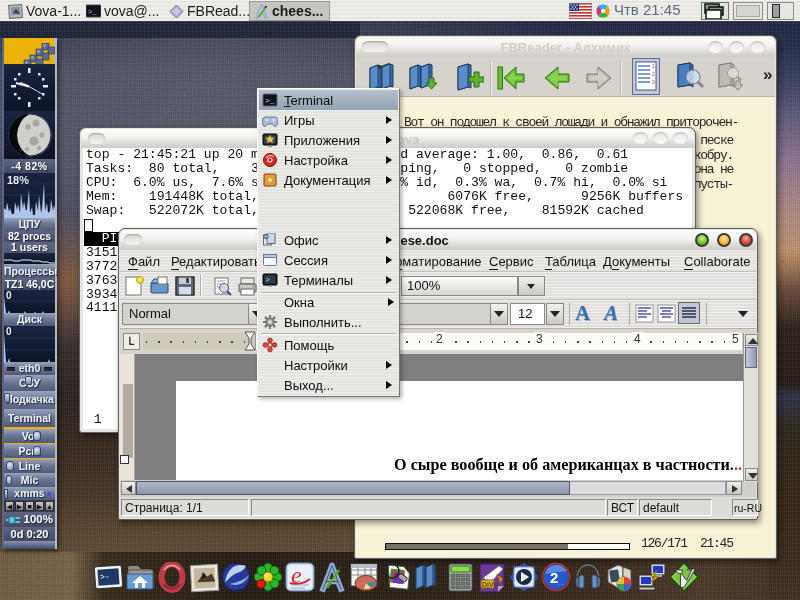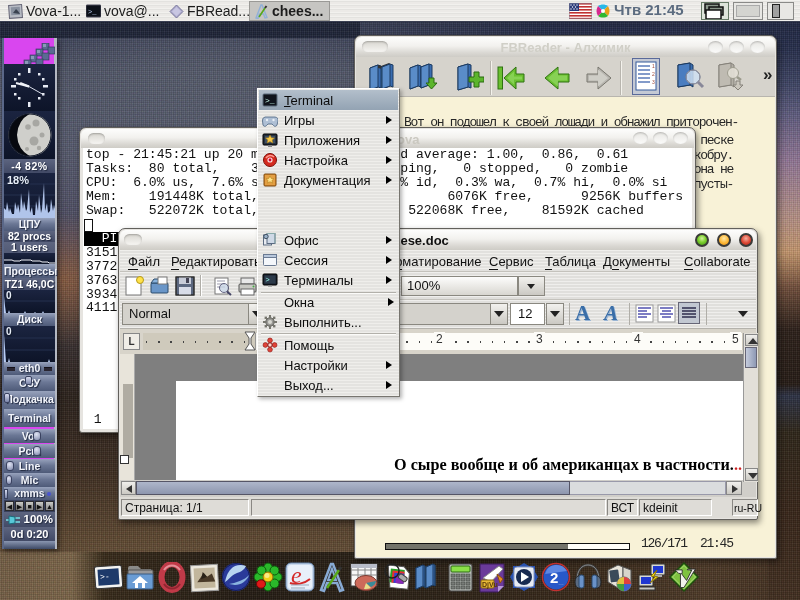--- a/index.html
+++ b/index.html
@@ -23,7 +23,7 @@
 .tbtn{position:absolute;top:1px;height:20px;display:flex;align-items:center;font-size:14px;color:#1c1c1c;white-space:nowrap}
 .tbtn .ti{width:15px;height:15px;margin-right:3px}
 #tbA{background:#c6c5c2;border:1px solid #9a9996;padding:0 4px}
-#clock{position:absolute;left:614px;top:1px;font-size:15px;font-weight:bold;color:#5c6c80;letter-spacing:0}
+#clock{position:absolute;left:614px;top:1px;font-size:15px;font-weight:normal;color:#5c6c80;letter-spacing:0}
 .trayb{position:absolute;top:2px;height:18px;background:#e8e7e4;border:1px solid #8a8a88}
 
 .win{position:absolute;background:#e6e4e0;border:1px solid #62605c;border-radius:7px 7px 2px 2px;box-shadow:2px 3px 6px rgba(0,0,0,.45)}

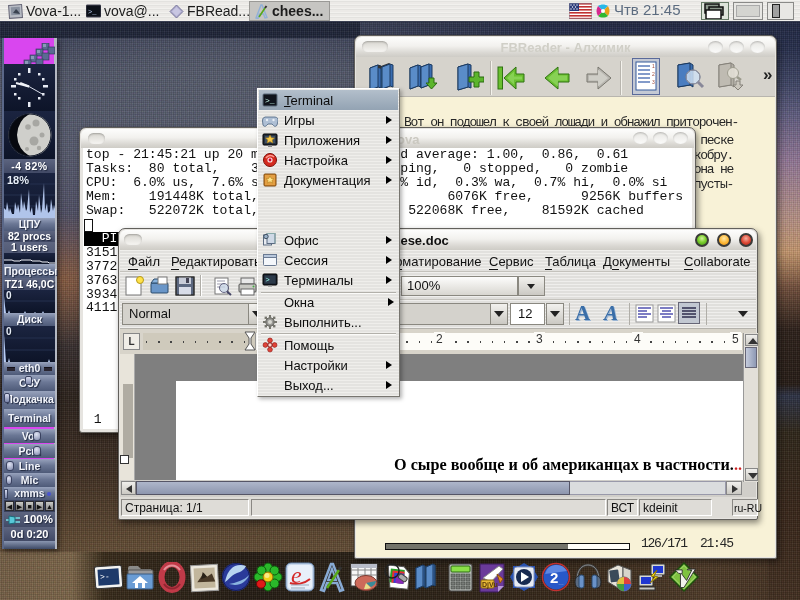--- a/index.html
+++ b/index.html
@@ -67,7 +67,7 @@
 .arr{position:absolute;right:6px;width:0;height:0;border-left:6px solid #000;border-top:4.5px solid transparent;border-bottom:4.5px solid transparent}
 .msep{position:absolute;left:3px;width:135px;height:2px;border-top:1px solid #b2b0aa;border-bottom:1px solid #fbfbf9}
 
-#gk{position:absolute;left:2px;top:38px;width:55px;height:511px;z-index:30;background:#d946ef;border-left:2px solid #5a6788;border-right:3px solid #b4b8c2;box-shadow:2px 2px 5px rgba(0,0,0,.5)}
+#gk{position:absolute;left:2px;top:38px;width:55px;height:511px;z-index:30;background:#eab308;border-left:2px solid #5a6788;border-right:3px solid #b4b8c2;box-shadow:2px 2px 5px rgba(0,0,0,.5)}
 .gcap{width:100%;background:linear-gradient(180deg,#97a2bc 0%,#6b7795 45%,#4e5a78 100%);color:#f2f4fa;font-size:10.5px;font-weight:bold;text-align:center;text-shadow:1px 1px 1px #20283e}
 .gtxt{width:100%;background:linear-gradient(180deg,#5d6580 0%,#424a66 100%);color:#fff;font-size:11px;font-weight:bold;text-align:center;text-shadow:1px 1px 1px #20283e}
 .gchart{width:100%;background:linear-gradient(180deg,#1b2440 0%,#0d1428 100%)}

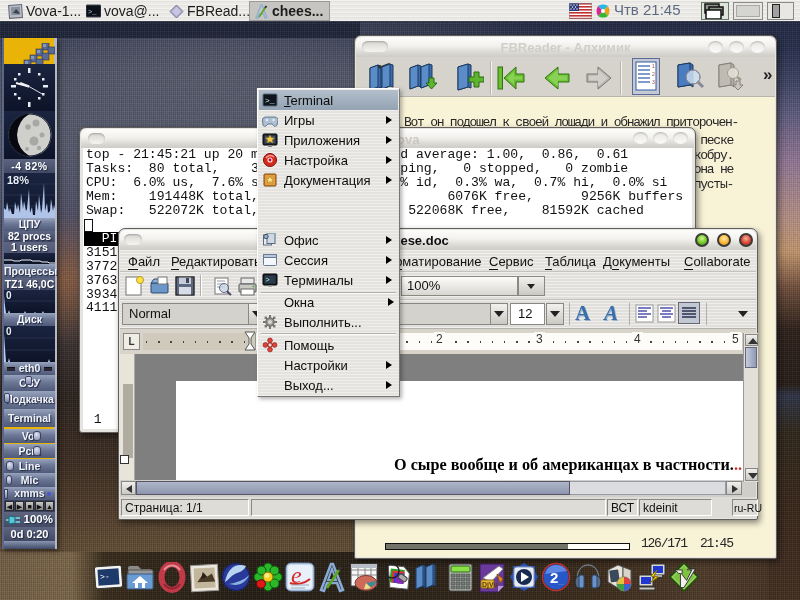--- a/index.html
+++ b/index.html
@@ -365,7 +365,7 @@
       <div class="sbox" style="left:1px;width:128px">Страница: 1/1</div>
       <div class="sbox" style="left:131px;width:355px"></div>
       <div class="sbox" style="left:487px;width:31px">ВСТ</div>
-      <div class="sbox" style="left:519px;width:73px">kdeinit</div>
+      <div class="sbox" style="left:519px;width:73px">default</div>
       <div class="sbox" style="left:612px;width:26px;font-size:10.5px;padding:2px 1px">ru-RU</div>
     </div>
   </div>

